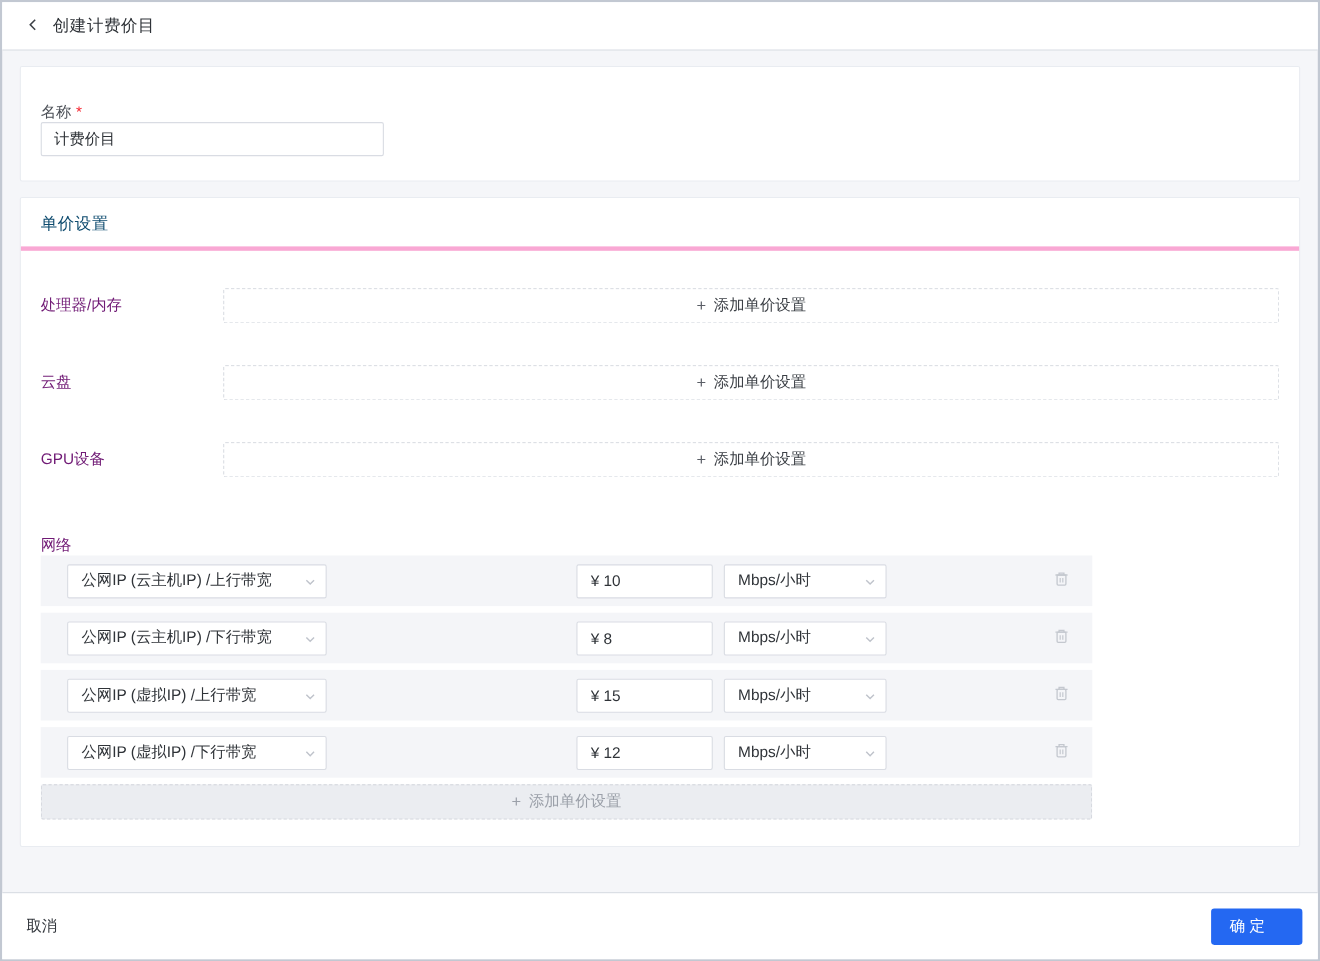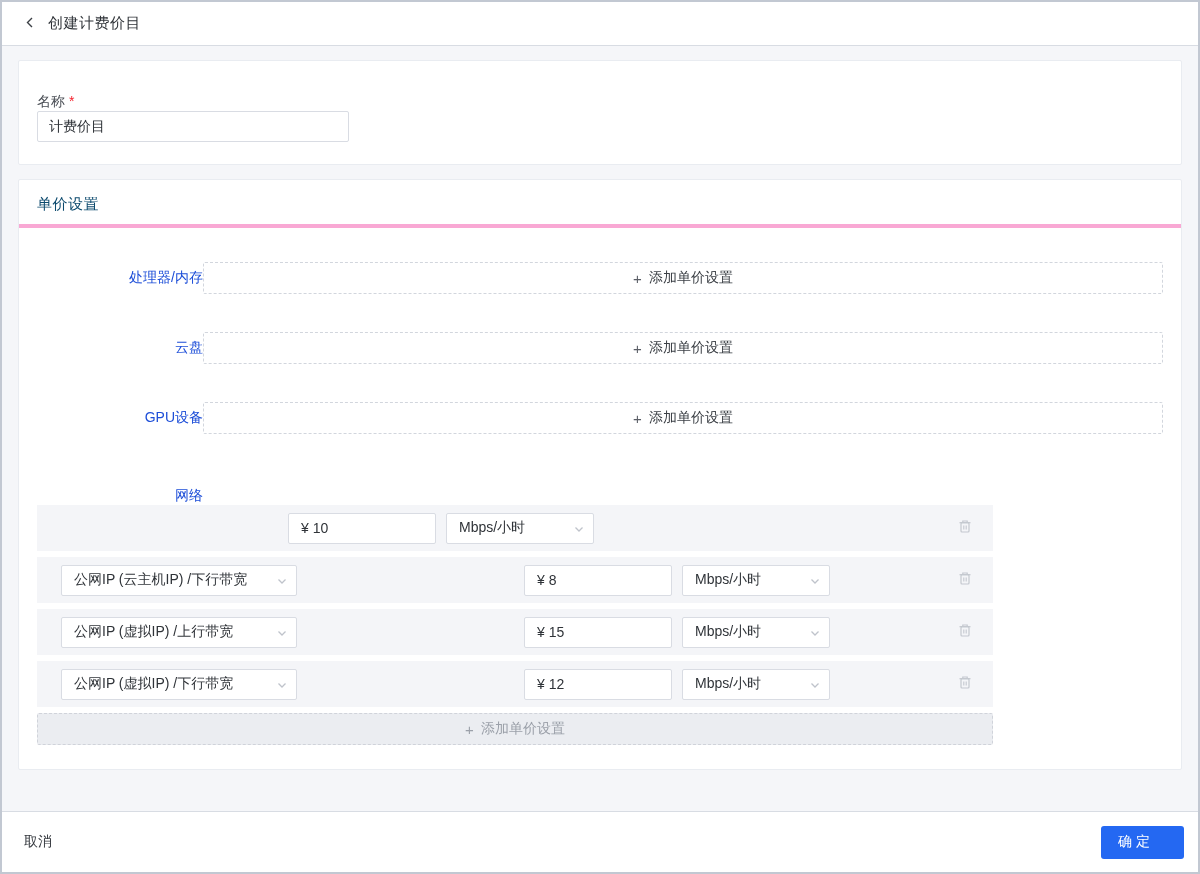--- a/index.html
+++ b/index.html
@@ -47,7 +47,7 @@
   }
   .pricing-body { padding:34px 18px 0; }
   .cat-row { display:flex; align-items:center; margin-bottom:38px; }
-  .cat-label, .net-label { width:166px; flex:none; font-size:14px; color:#1d4ed8;text-align:right; }
+  .cat-label, .net-label { width:166px; flex:none; font-size:14px; color:#701a75; }
   .add-dashed {
     width:960px; height:32px; background:#fff; border:1px dashed #d2d6dd; border-radius:2px;
     display:flex; align-items:center; justify-content:center; gap:7px;

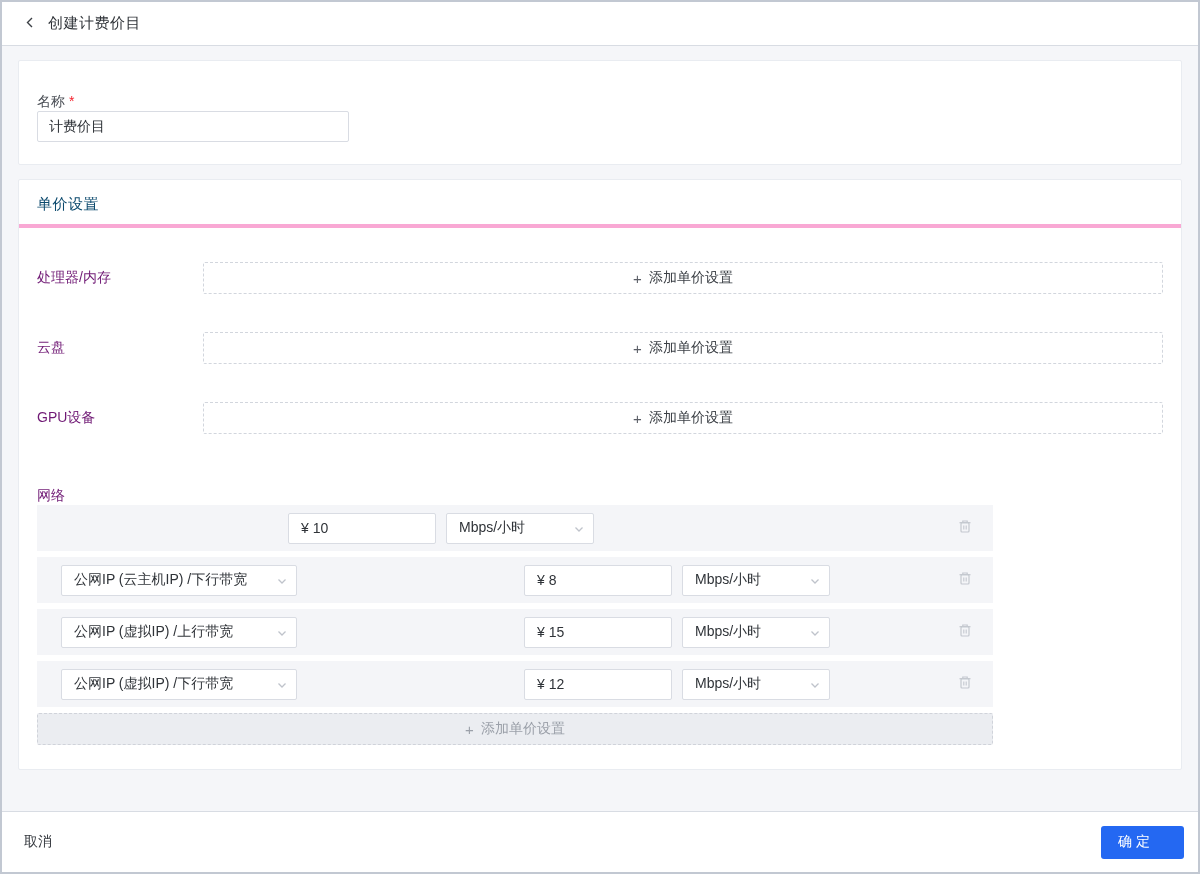--- a/index.html
+++ b/index.html
@@ -156,6 +156,12 @@
           <div class="net-bands">
 
             <div class="band">
+              <div class="combo combo-type">
+                <span>公网IP (云主机IP) /上行带宽</span>
+                <span><svg width="10" height="7" viewBox="0 0 10 7">
+                      <polyline points="1.5,1.5 5,5 8.5,1.5" fill="none" stroke="#bfc3cb" stroke-width="1.3"></polyline>
+                    </svg></span>
+              </div>
               <input class="price-input" type="text" value="¥ 10" style="">
               <div class="combo combo-unit">
                 <span>Mbps/小时</span>

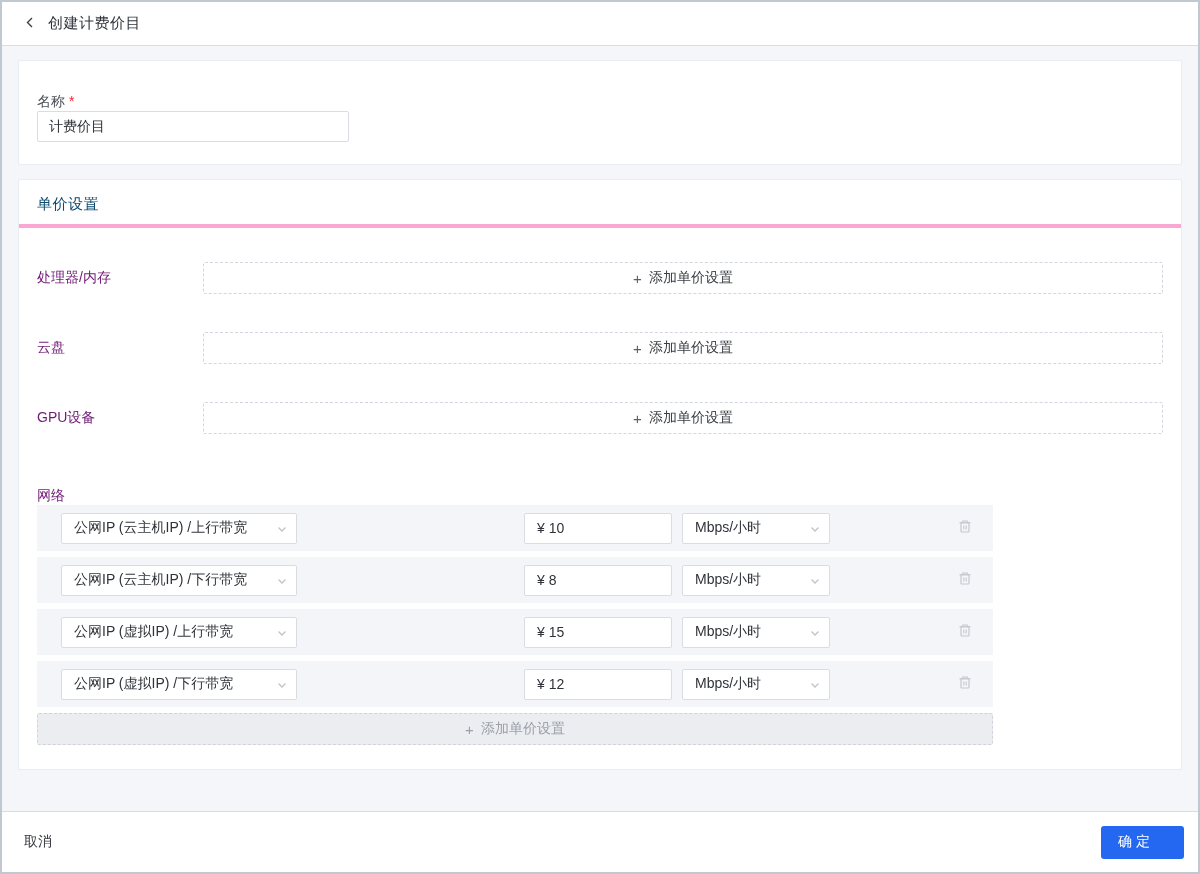--- a/index.html
+++ b/index.html
@@ -69,7 +69,7 @@
   .combo-type { width:236px; }
   .combo-unit { width:148px; margin-left:10px;gap:14px; }
   .price-input {
-    width:148px; height:31px; margin-left:227px; border:1px solid #d9dce3; border-radius:2px;
+    width:124px; height:31px; margin-left:227px; border:1px solid #d9dce3; border-radius:2px;
     padding:0 12px; font-size:14px; color:#2f3338; outline:none;
     font-family:"Liberation Sans","DejaVu Sans",sans-serif;
   }

